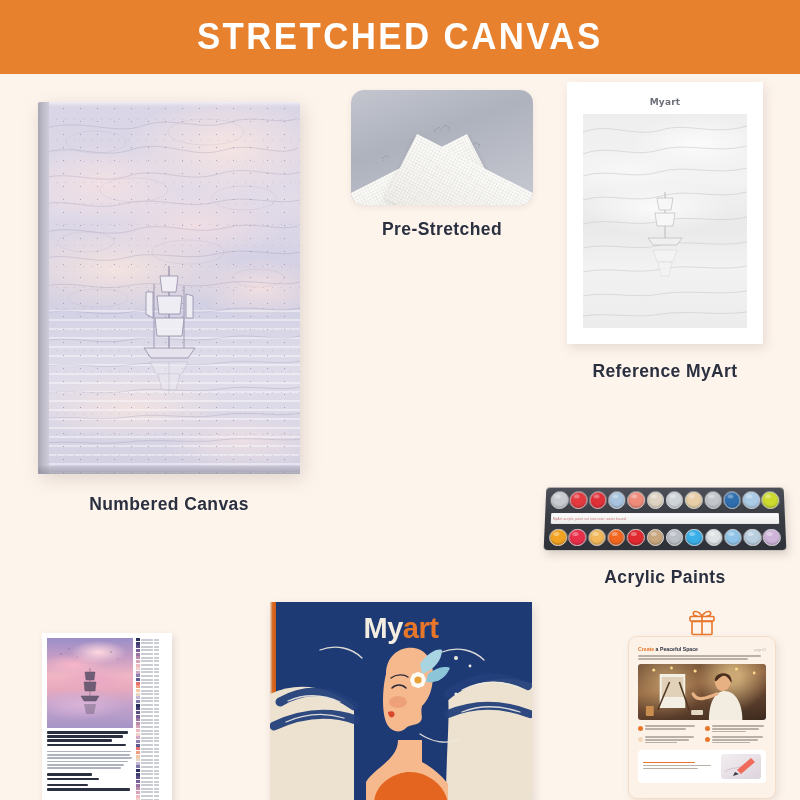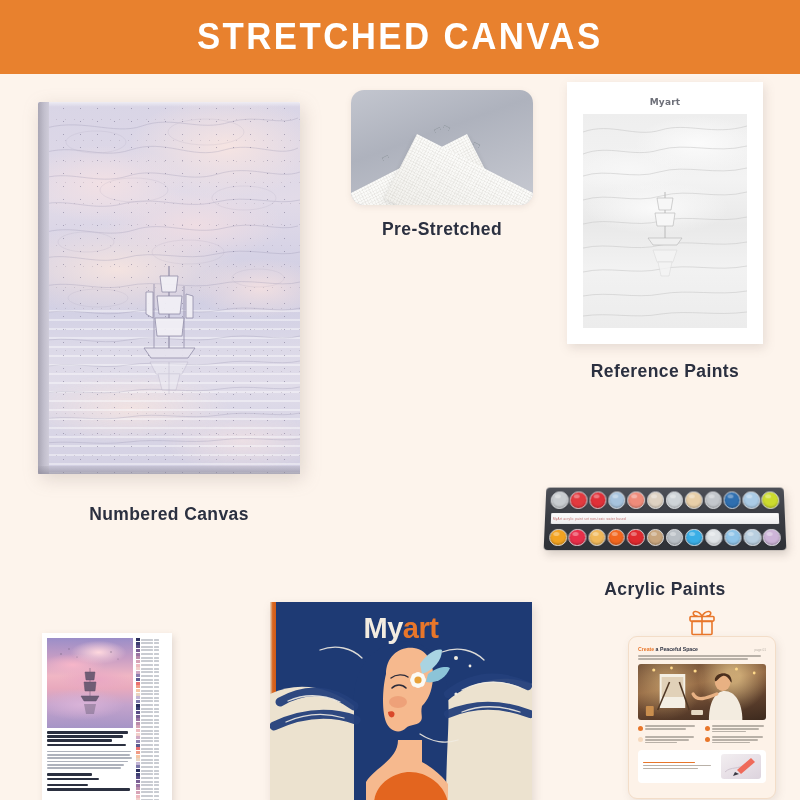--- a/index.html
+++ b/index.html
@@ -442,7 +442,7 @@
         </svg>
       </div>
     </div>
-    <div class="caption" style="margin-top:17px">Reference Paints</div>
+    <div class="caption" style="margin-top:17px">Reference MyArt</div>
   </div>
 
 

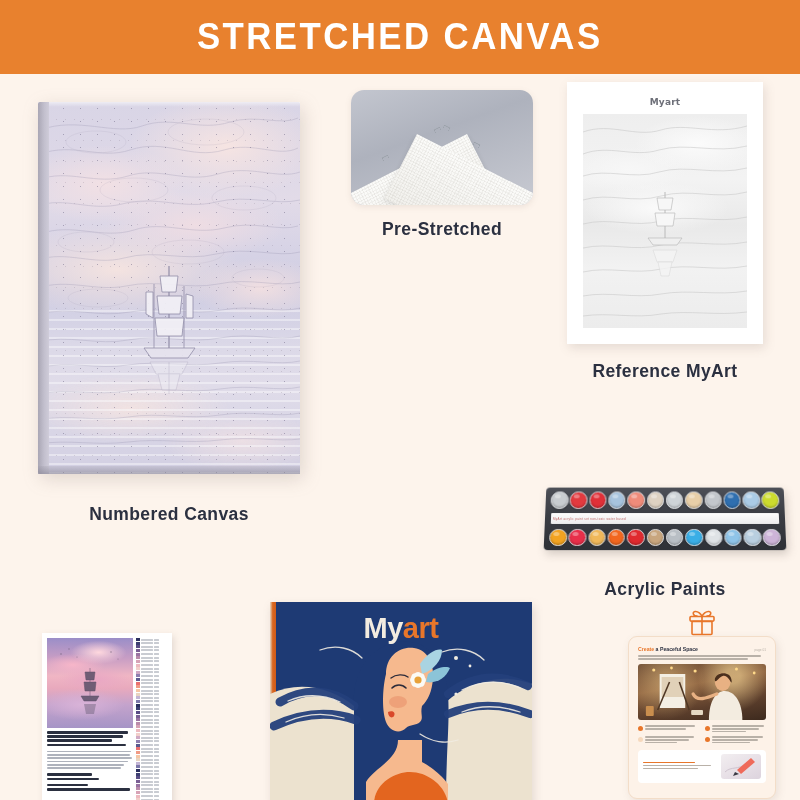--- a/index.html
+++ b/index.html
@@ -392,7 +392,7 @@
       <div class="canvas-edge-l"></div>
       <div class="canvas-edge-b"></div>
     </div>
-    <div class="caption" style="margin-top:30px">Numbered Canvas</div>
+    <div class="caption" style="margin-top:20px">Numbered Canvas</div>
   </div>
 
   <div class="cell" id="pre-stretched">

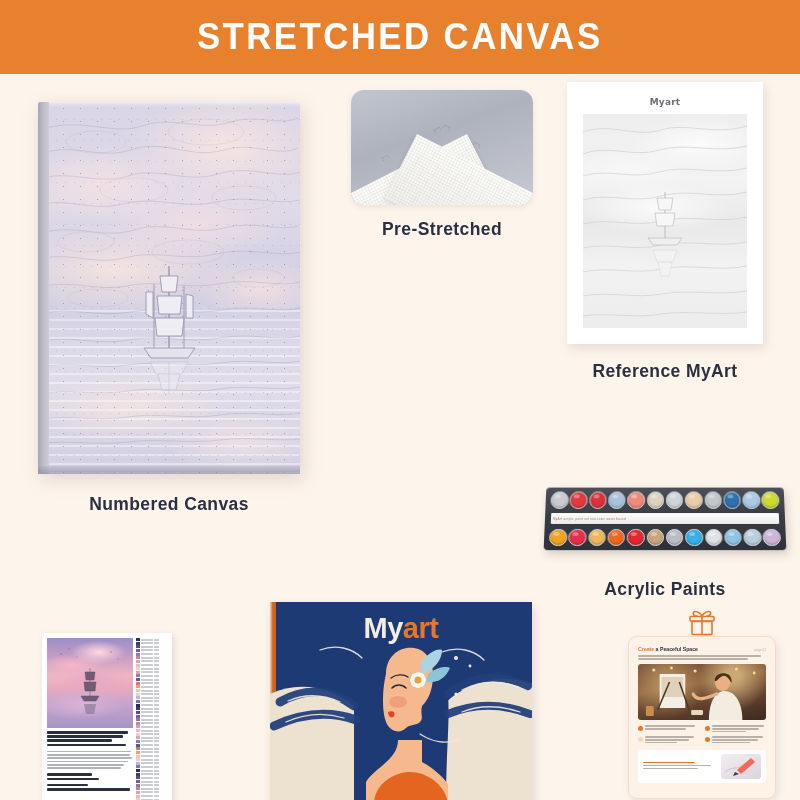--- a/index.html
+++ b/index.html
@@ -478,7 +478,7 @@
           <div class="pot" style="background: rgb(205, 180, 216);"></div>
         </div>
     </div>
-    <div class="caption" style="margin-top:29px">Acrylic Paints</div>
+    <div class="caption" style="margin-top:17px">Acrylic Paints</div>
   </div>
 
   <div class="cell" id="color-card">

